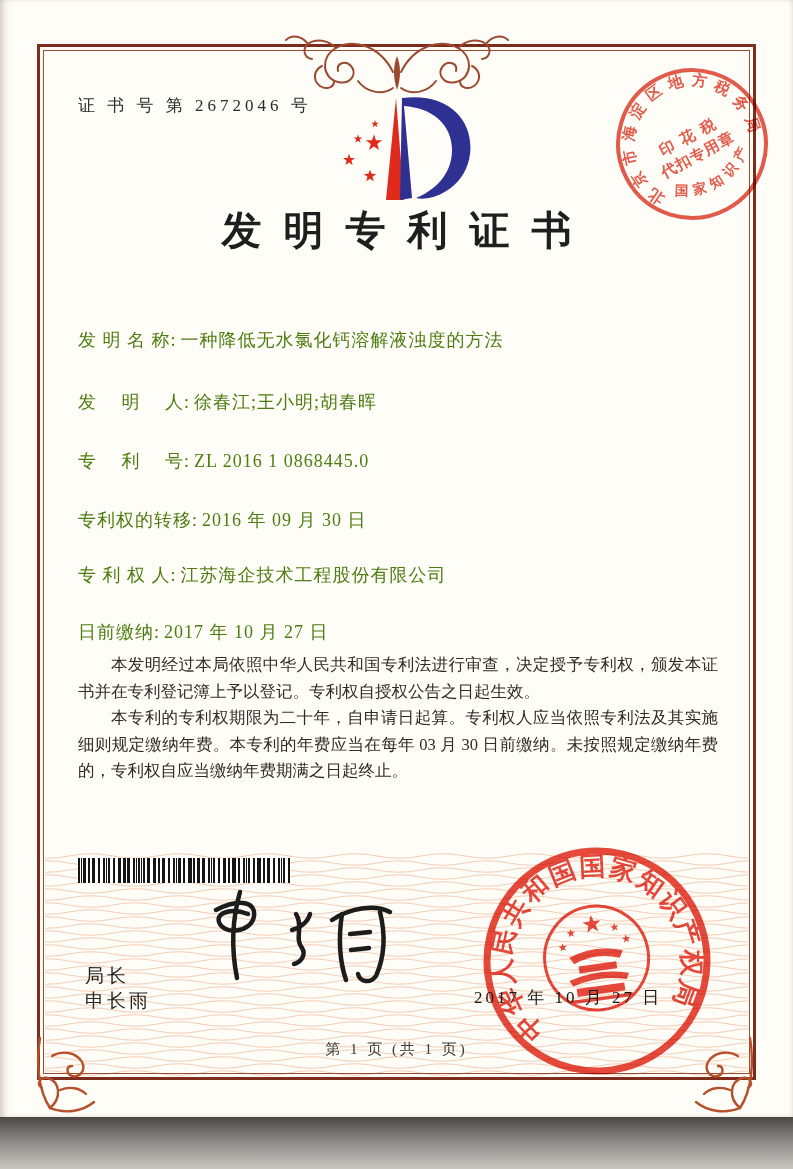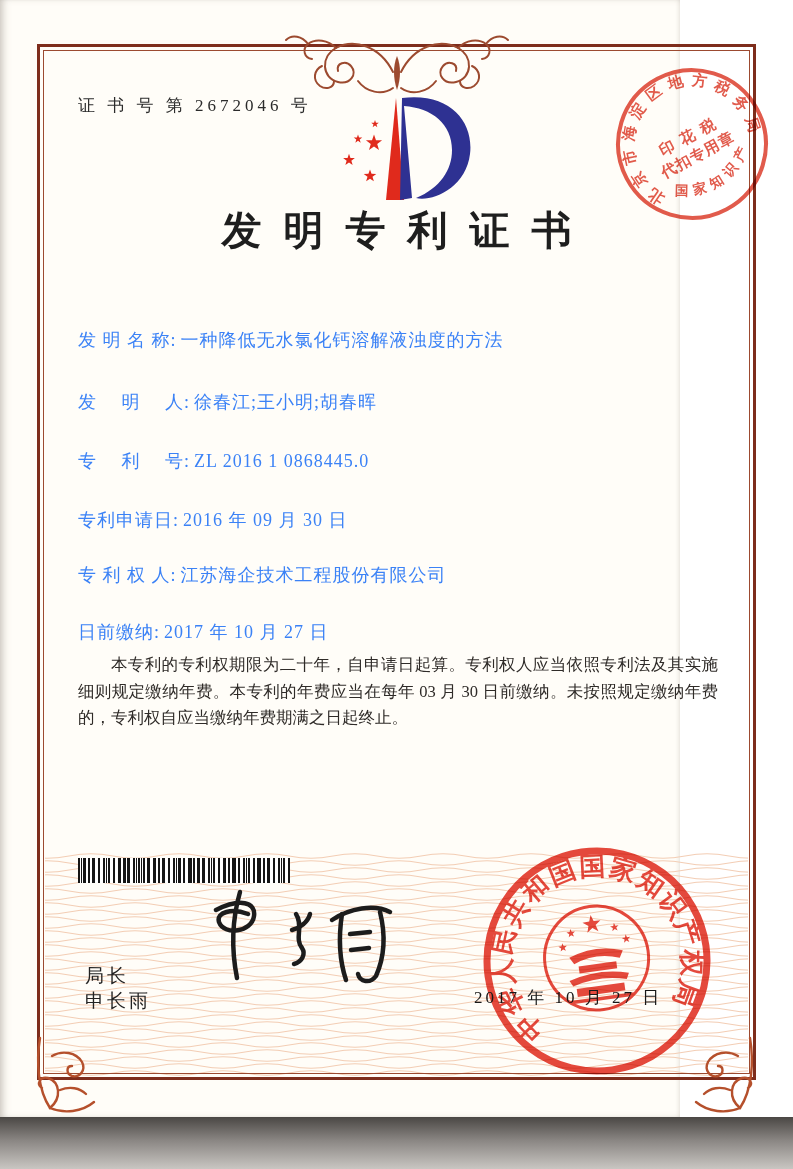--- a/index.html
+++ b/index.html
@@ -5,7 +5,7 @@
   * { margin:0; padding:0; box-sizing:border-box; }
   body { width:793px; height:1169px; background:#fff; font-family:"Liberation Serif","DejaVu Serif",serif; overflow:hidden; }
   .photo { position:relative; width:793px; height:1169px; background:#ffffff; }
-  .paper { position:absolute; left:0; top:0; width:680px; height:1117px; background:#fffdf8;
+  .paper { position:absolute; left:0; top:0; width:793px; height:1117px; background:#fffdf8;
            box-shadow: inset 6px 0 8px -4px rgba(120,110,100,.45), inset -3px 0 5px -3px rgba(120,110,100,.3); }
   .bottom-shadow { position:absolute; left:0; top:1117px; width:793px; height:52px;
            background:linear-gradient(to bottom,#4a4744,#8a8683 45%,#c9c6c2); }

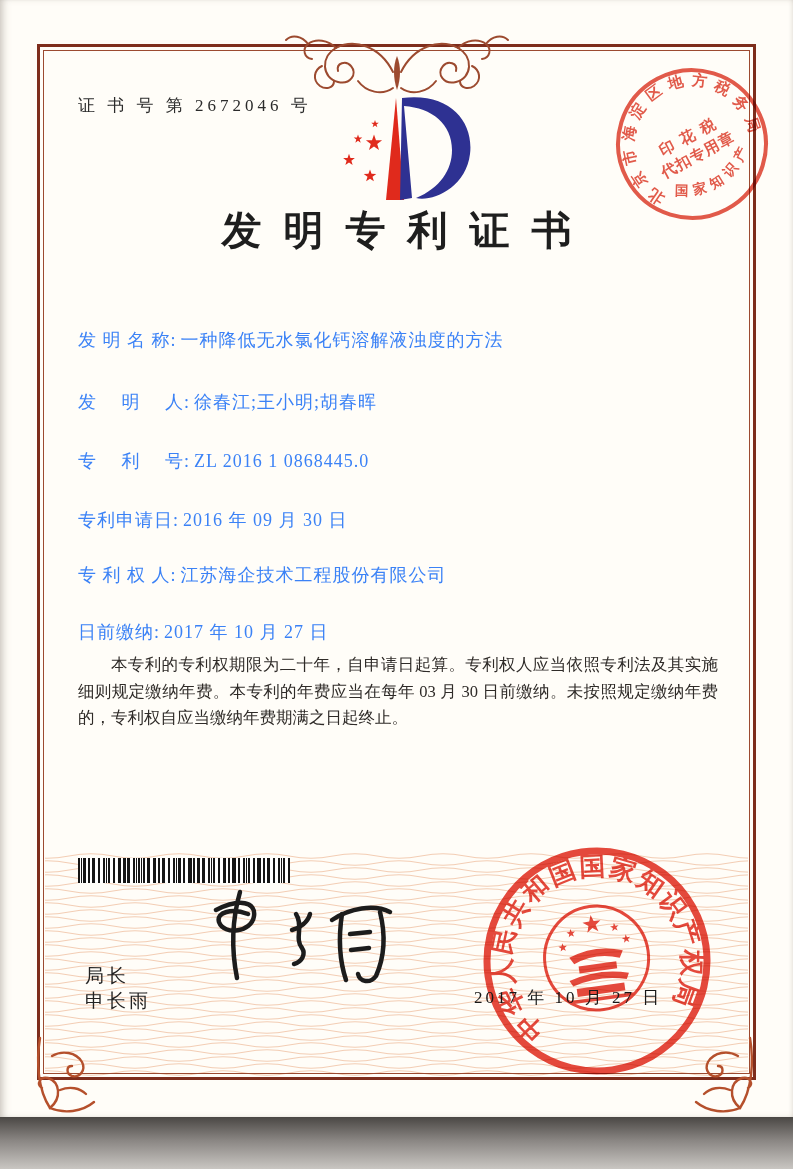--- a/index.html
+++ b/index.html
@@ -19,7 +19,7 @@
   .title { position:absolute; left:0; top:203px; width:793px; text-align:center;
            font-size:40px; font-weight:600; letter-spacing:22px; text-indent:22px; color:#1e1e1e; }
   .fields { position:absolute; left:78px; top:318px; width:640px; }
-  .frow { position:absolute; left:0; font-size:18px; color:#3b82f6; letter-spacing:1px; white-space:nowrap; }
+  .frow { position:absolute; left:0; font-size:18px; color:#4d7c0f; letter-spacing:1px; white-space:nowrap; }
   .frow .lab { margin-right:4px; }
   .paras { position:absolute; left:78px; top:652px; width:640px; font-size:16.5px;
            line-height:26.5px; color:#2f2b28; text-align:justify; }

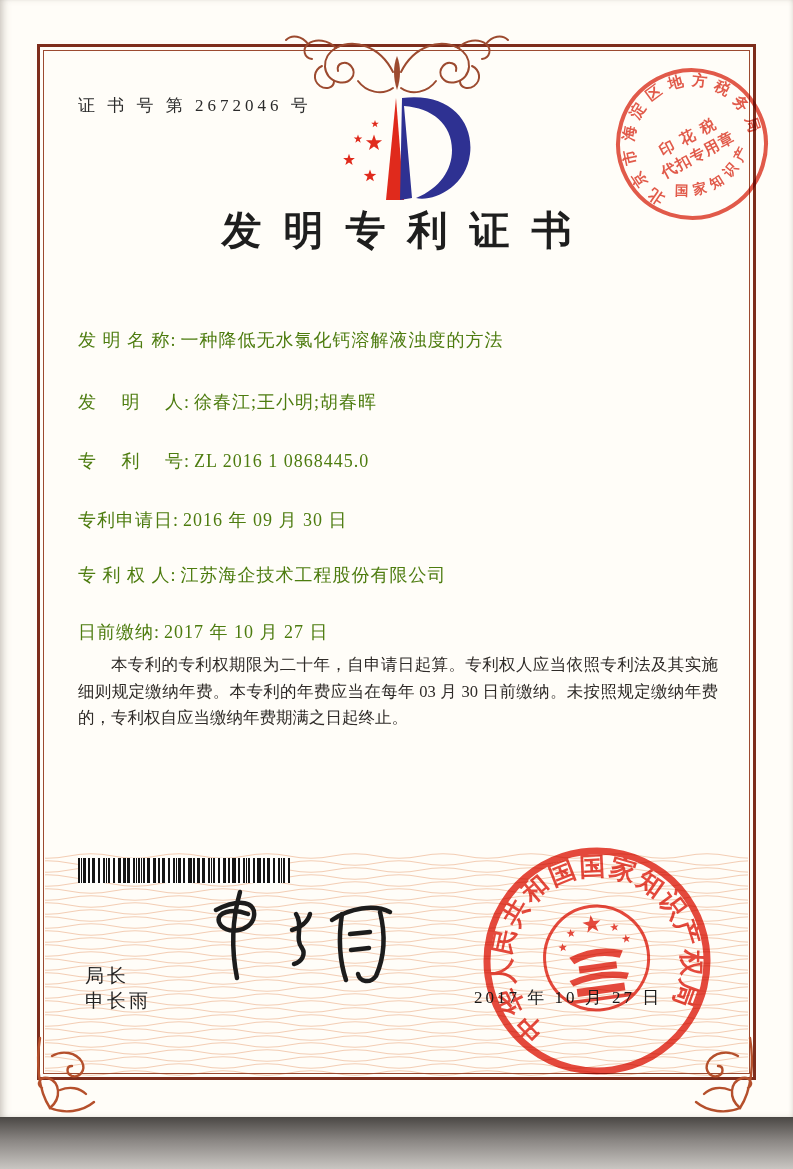--- a/index.html
+++ b/index.html
@@ -159,7 +159,7 @@
       <div class="frow" style="top:10px"><span class="lab">发 明 名 称:</span><span>一种降低无水氯化钙溶解液浊度的方法</span></div>
       <div class="frow" style="top:72px"><span class="lab">发　 明　 人:</span><span>徐春江;王小明;胡春晖</span></div>
       <div class="frow" style="top:131px"><span class="lab">专　 利　 号:</span><span>ZL 2016 1 0868445.0</span></div>
-      <div class="frow" style="top:190px"><span class="lab">专利申请日:</span><span>2016 年 09 月 30 日</span></div>
+      <div class="frow" style="top:190px"><span class="lab">专利权的转移:</span><span>2016 年 09 月 30 日</span></div>
       <div class="frow" style="top:245px"><span class="lab">专 利 权 人:</span><span>江苏海企技术工程股份有限公司</span></div>
       <div class="frow" style="top:302px"><span class="lab">日前缴纳:</span><span>2017 年 10 月 27 日</span></div>
     </div>

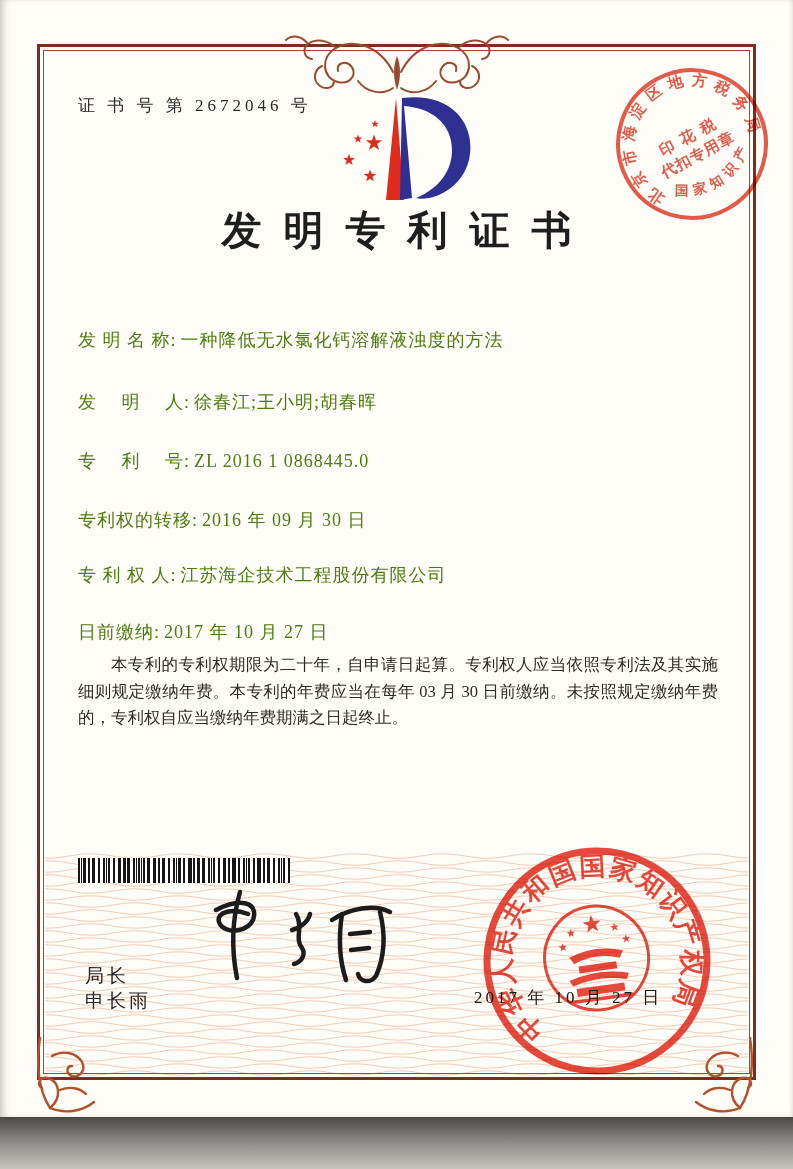--- a/index.html
+++ b/index.html
@@ -165,6 +165,7 @@
     </div>
 
     <div class="paras">
+      <p>本发明经过本局依照中华人民共和国专利法进行审查，决定授予专利权，颁发本证书并在专利登记簿上予以登记。专利权自授权公告之日起生效。</p>
       <p>本专利的专利权期限为二十年，自申请日起算。专利权人应当依照专利法及其实施细则规定缴纳年费。本专利的年费应当在每年 03 月 30 日前缴纳。未按照规定缴纳年费的，专利权自应当缴纳年费期满之日起终止。</p>
     </div>
 

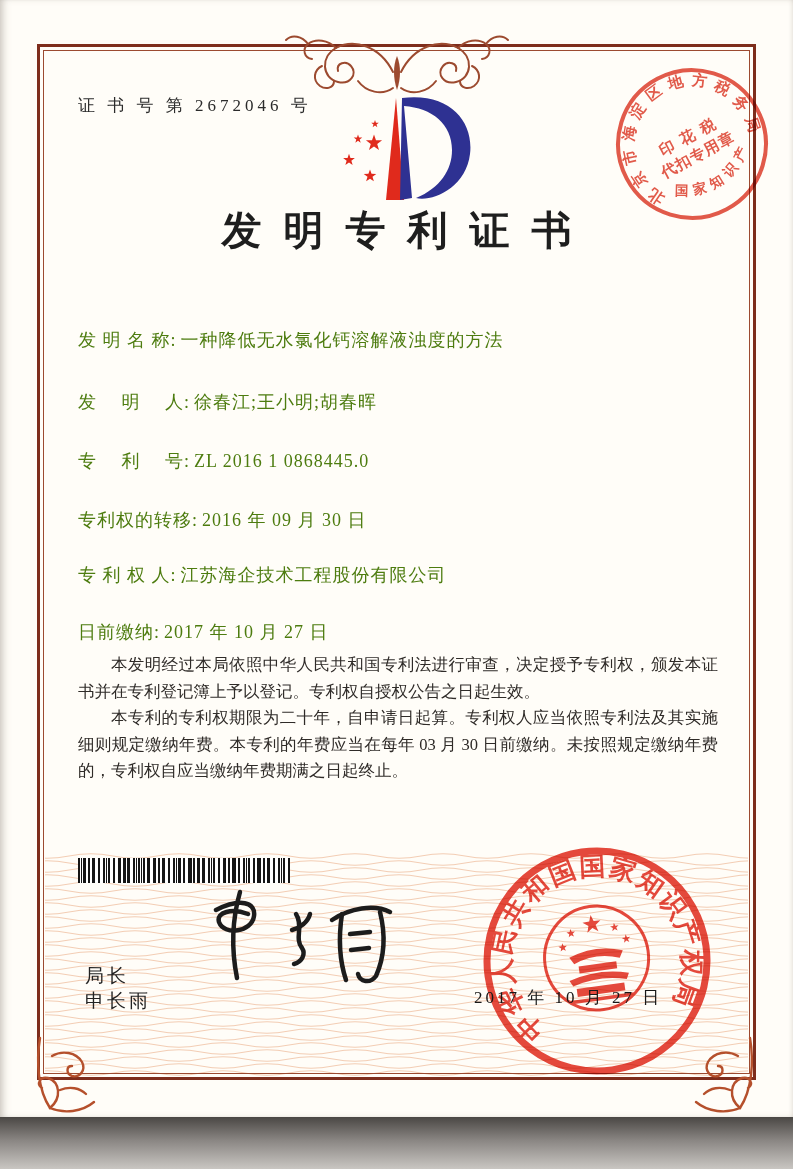--- a/index.html
+++ b/index.html
@@ -213,6 +213,7 @@
 
     <div class="seal-date">2017 年 10 月 27 日</div>
 
+    <div class="page-info">第 1 页 (共 1 页)</div>
 
   </div>
   <div class="bottom-shadow"></div>

